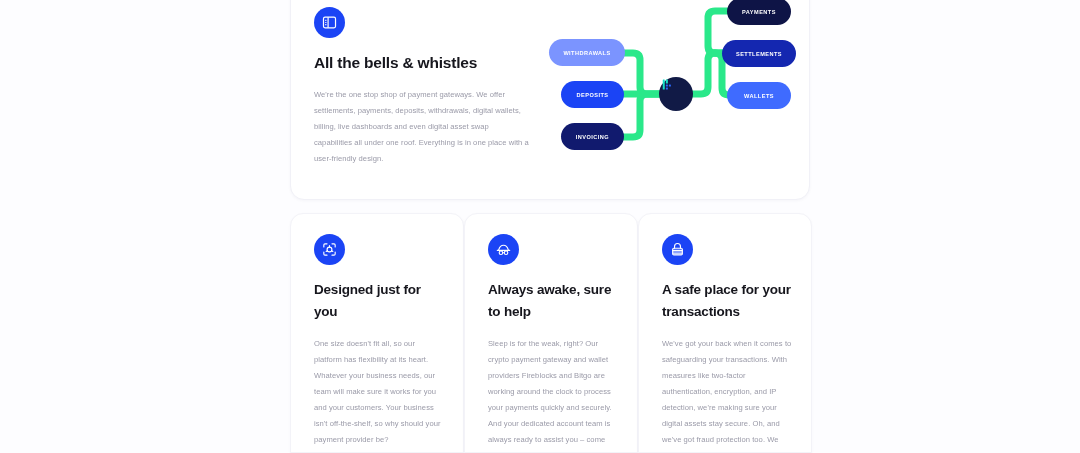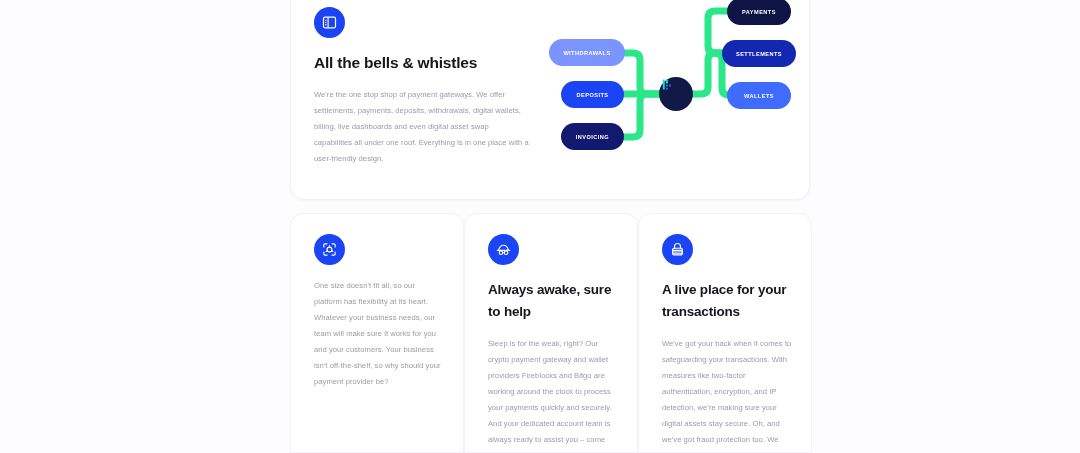--- a/index.html
+++ b/index.html
@@ -177,6 +177,7 @@
             <line x1="15" y1="13.8" x2="16.7" y2="14.8"></line>
           </svg>
         </div>
+        <h2 class="head">Designed just for you</h2>
         <p class="body">One size doesn't fit all, so our platform has flexibility at its heart. Whatever your business needs, our team will make sure it works for you and your customers. Your business isn't off-the-shelf, so why should your payment provider be?</p>
       </div>
     </div>

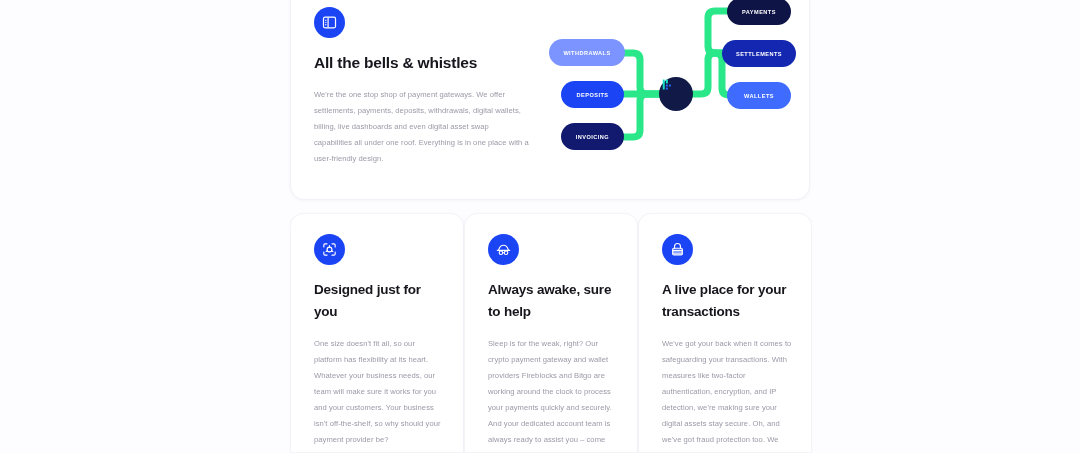--- a/index.html
+++ b/index.html
@@ -209,7 +209,7 @@
             <line x1="5.2" y1="18" x2="18.8" y2="18"></line>
           </svg>
         </div>
-        <h2 class="head">A live place for your transactions</h2>
+        <h2 class="head">A safe place for your transactions</h2>
         <p class="body">We've got your back when it comes to safeguarding your transactions. With measures like two-factor authentication, encryption, and IP detection, we're making sure your digital assets stay secure. Oh, and we've got fraud protection too. We even pay the pros to audit us for that extra layer of protection</p>
       </div>
     </div>

